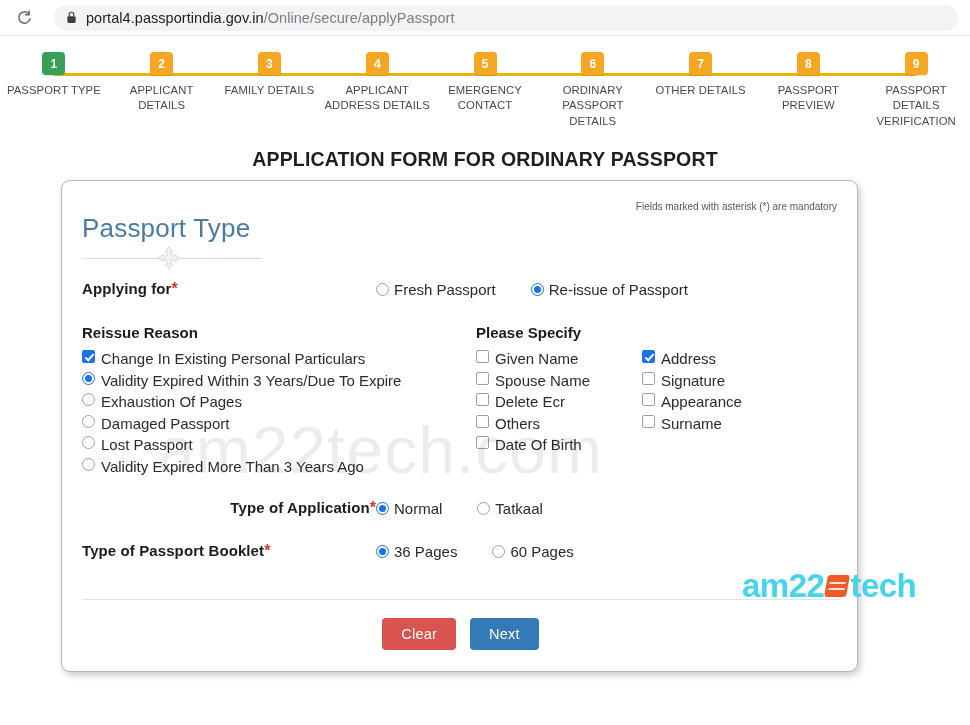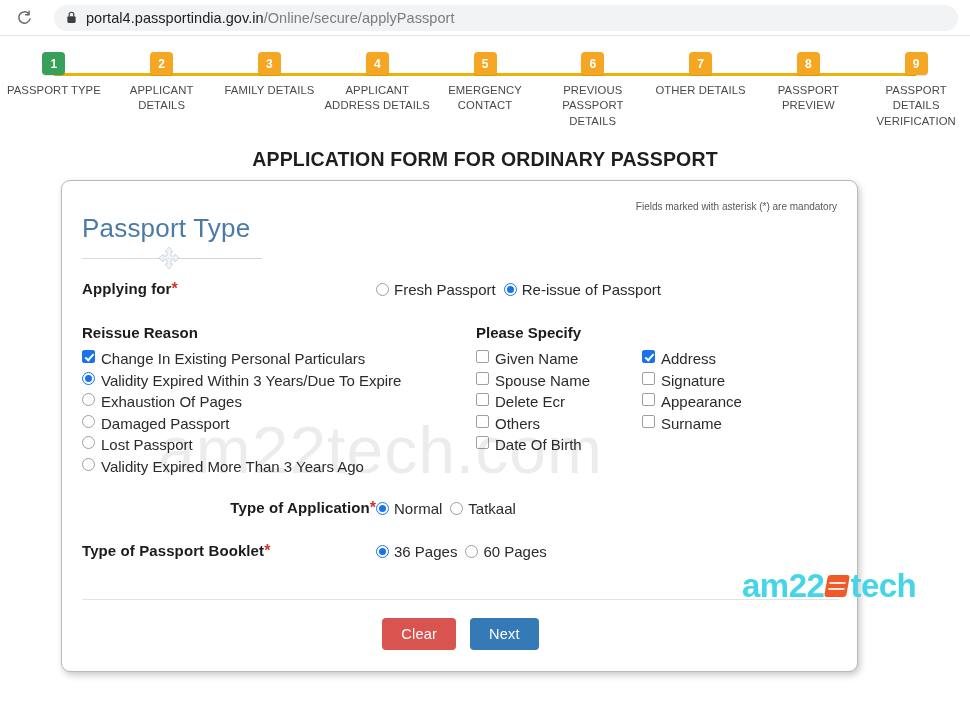--- a/index.html
+++ b/index.html
@@ -335,7 +335,7 @@
         </div>
         <div class="step">
           <div class="step-badge">6</div>
-          <div class="step-label">PREVIOUS
+          <div class="step-label">ORDINARY
 PASSPORT DETAILS</div>
         </div>
         <div class="step">

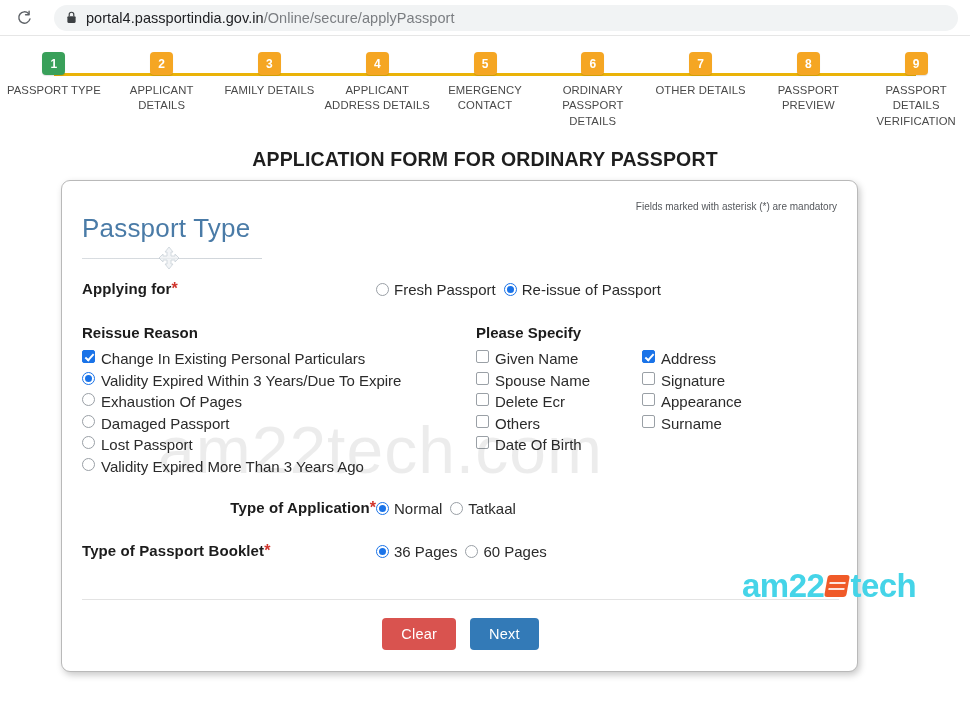--- a/index.html
+++ b/index.html
@@ -146,7 +146,7 @@
   }
   .req { color: #d0342c; font-weight: bold; }
 
-  .opt-group { display: flex; align-items: center; }
+  .opt-group { display: flex; align-items: center; gap: 27px; }
   .opt {
     display: flex; align-items: center;
     margin-right: 8px;

